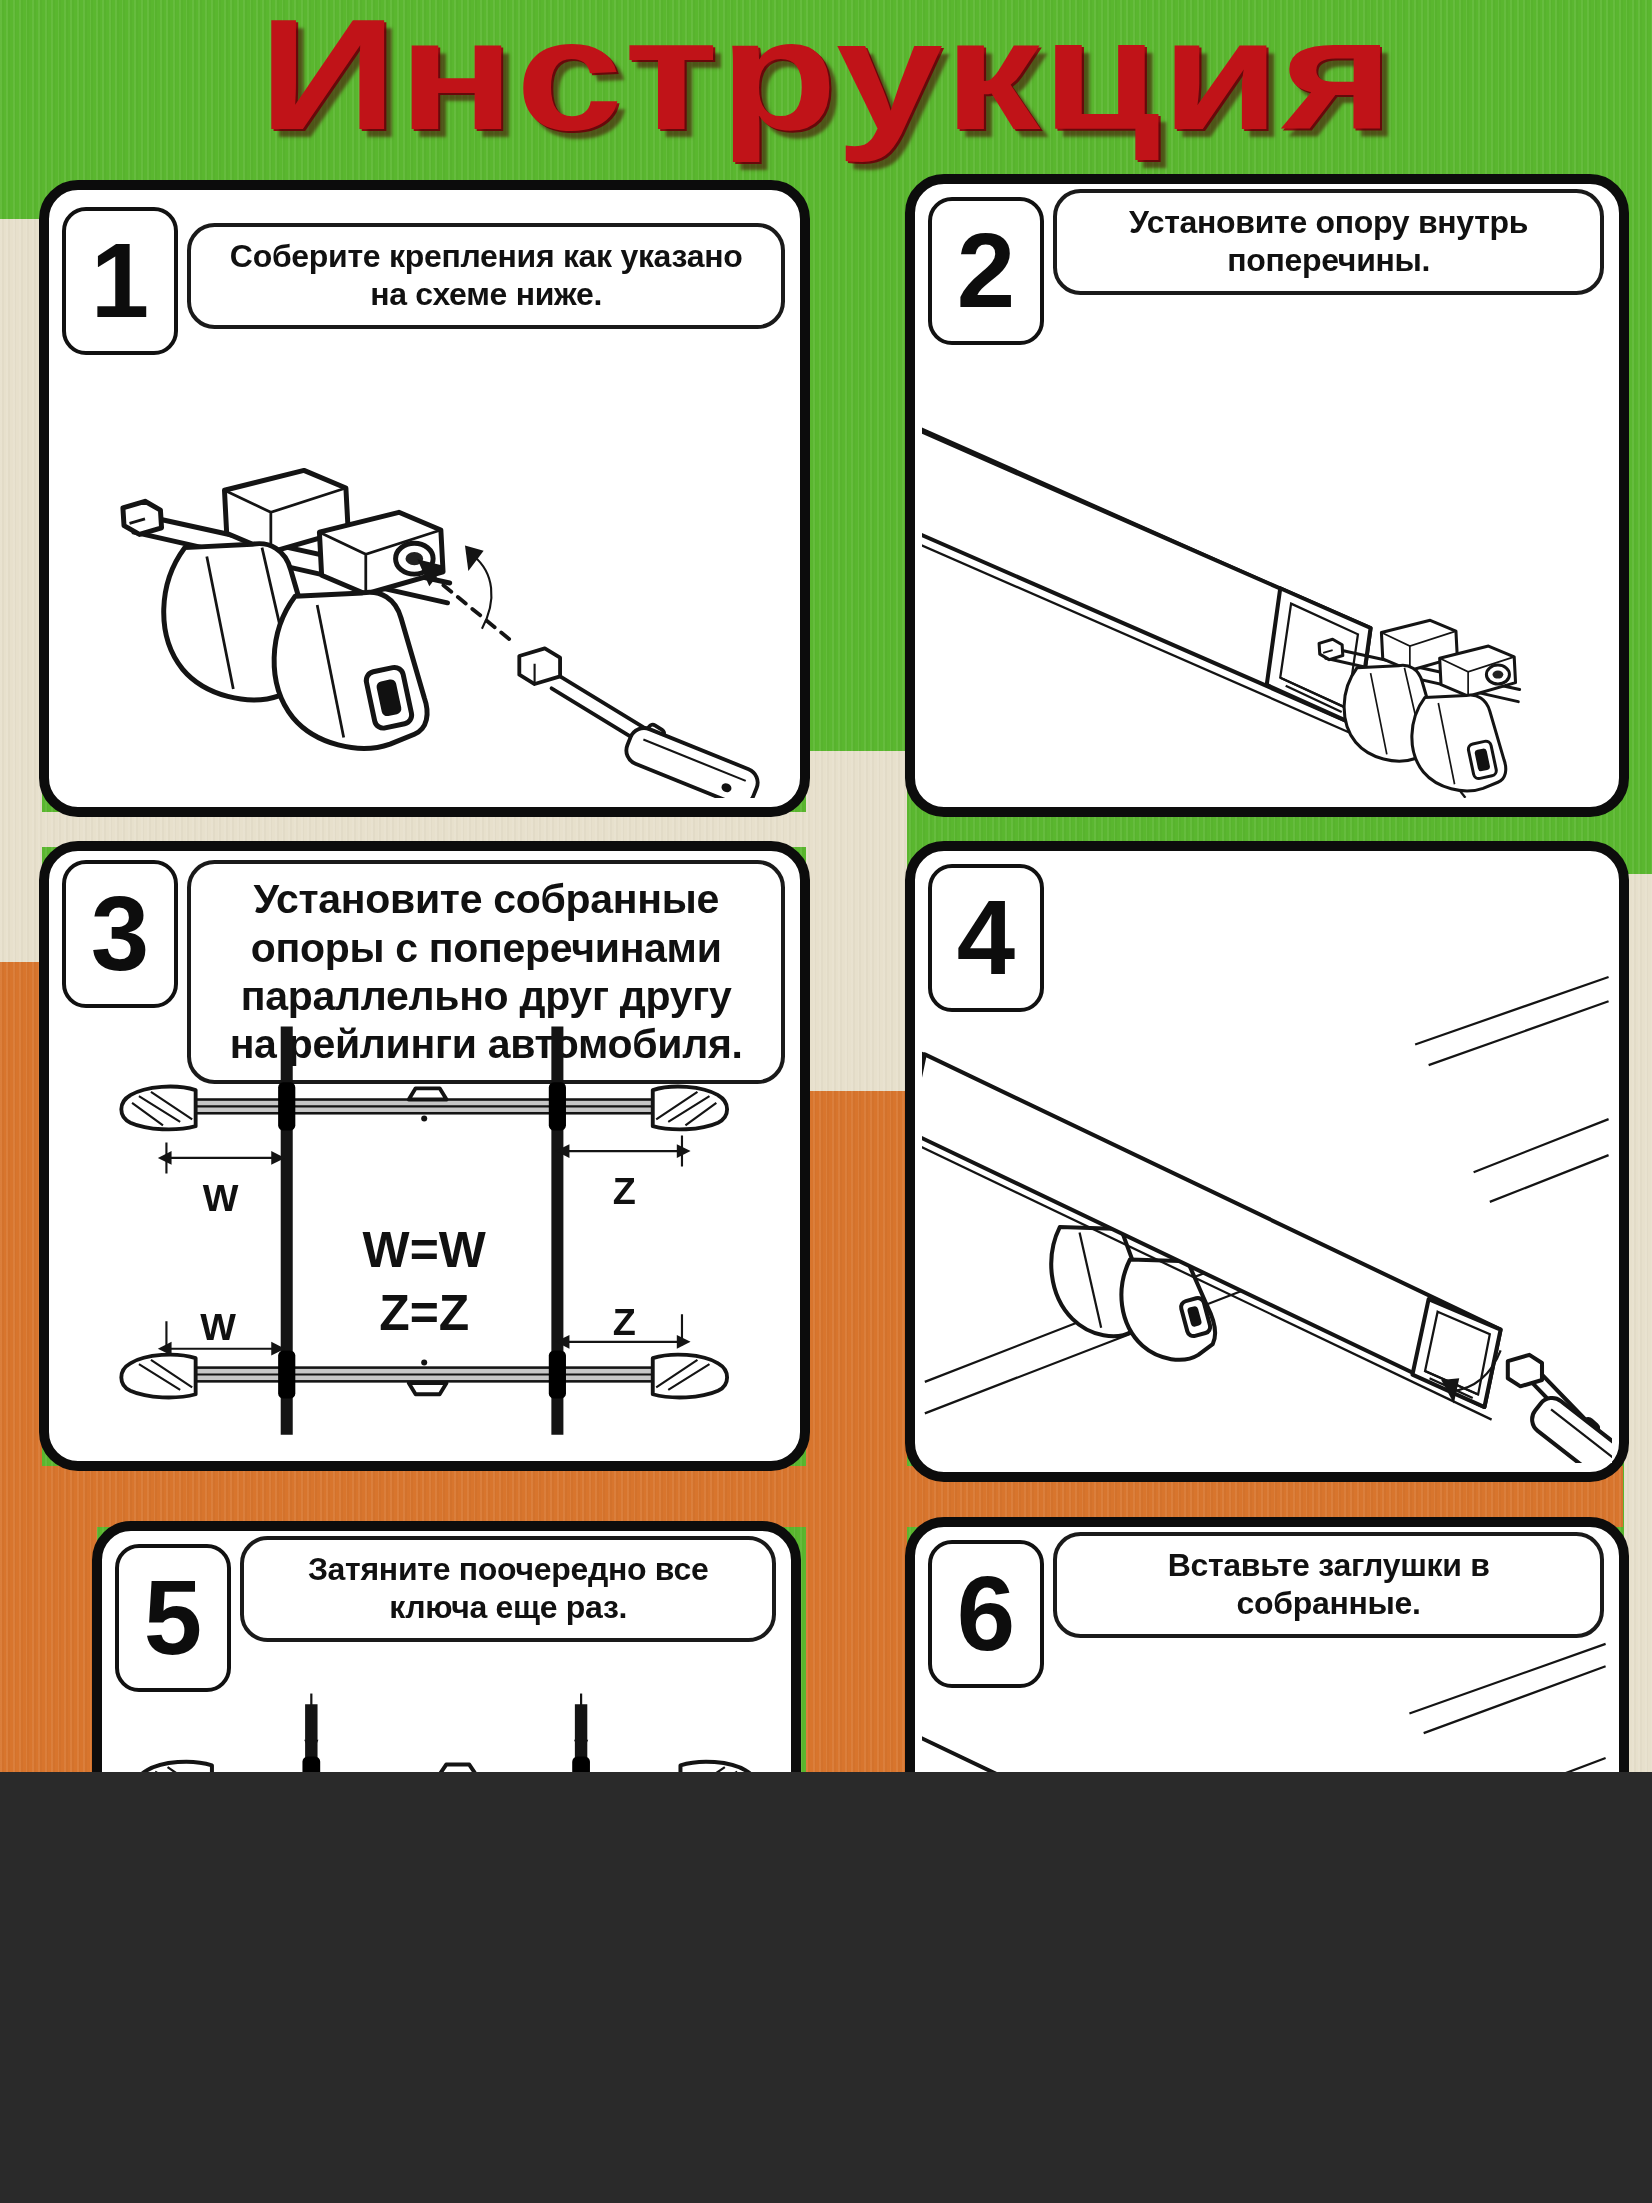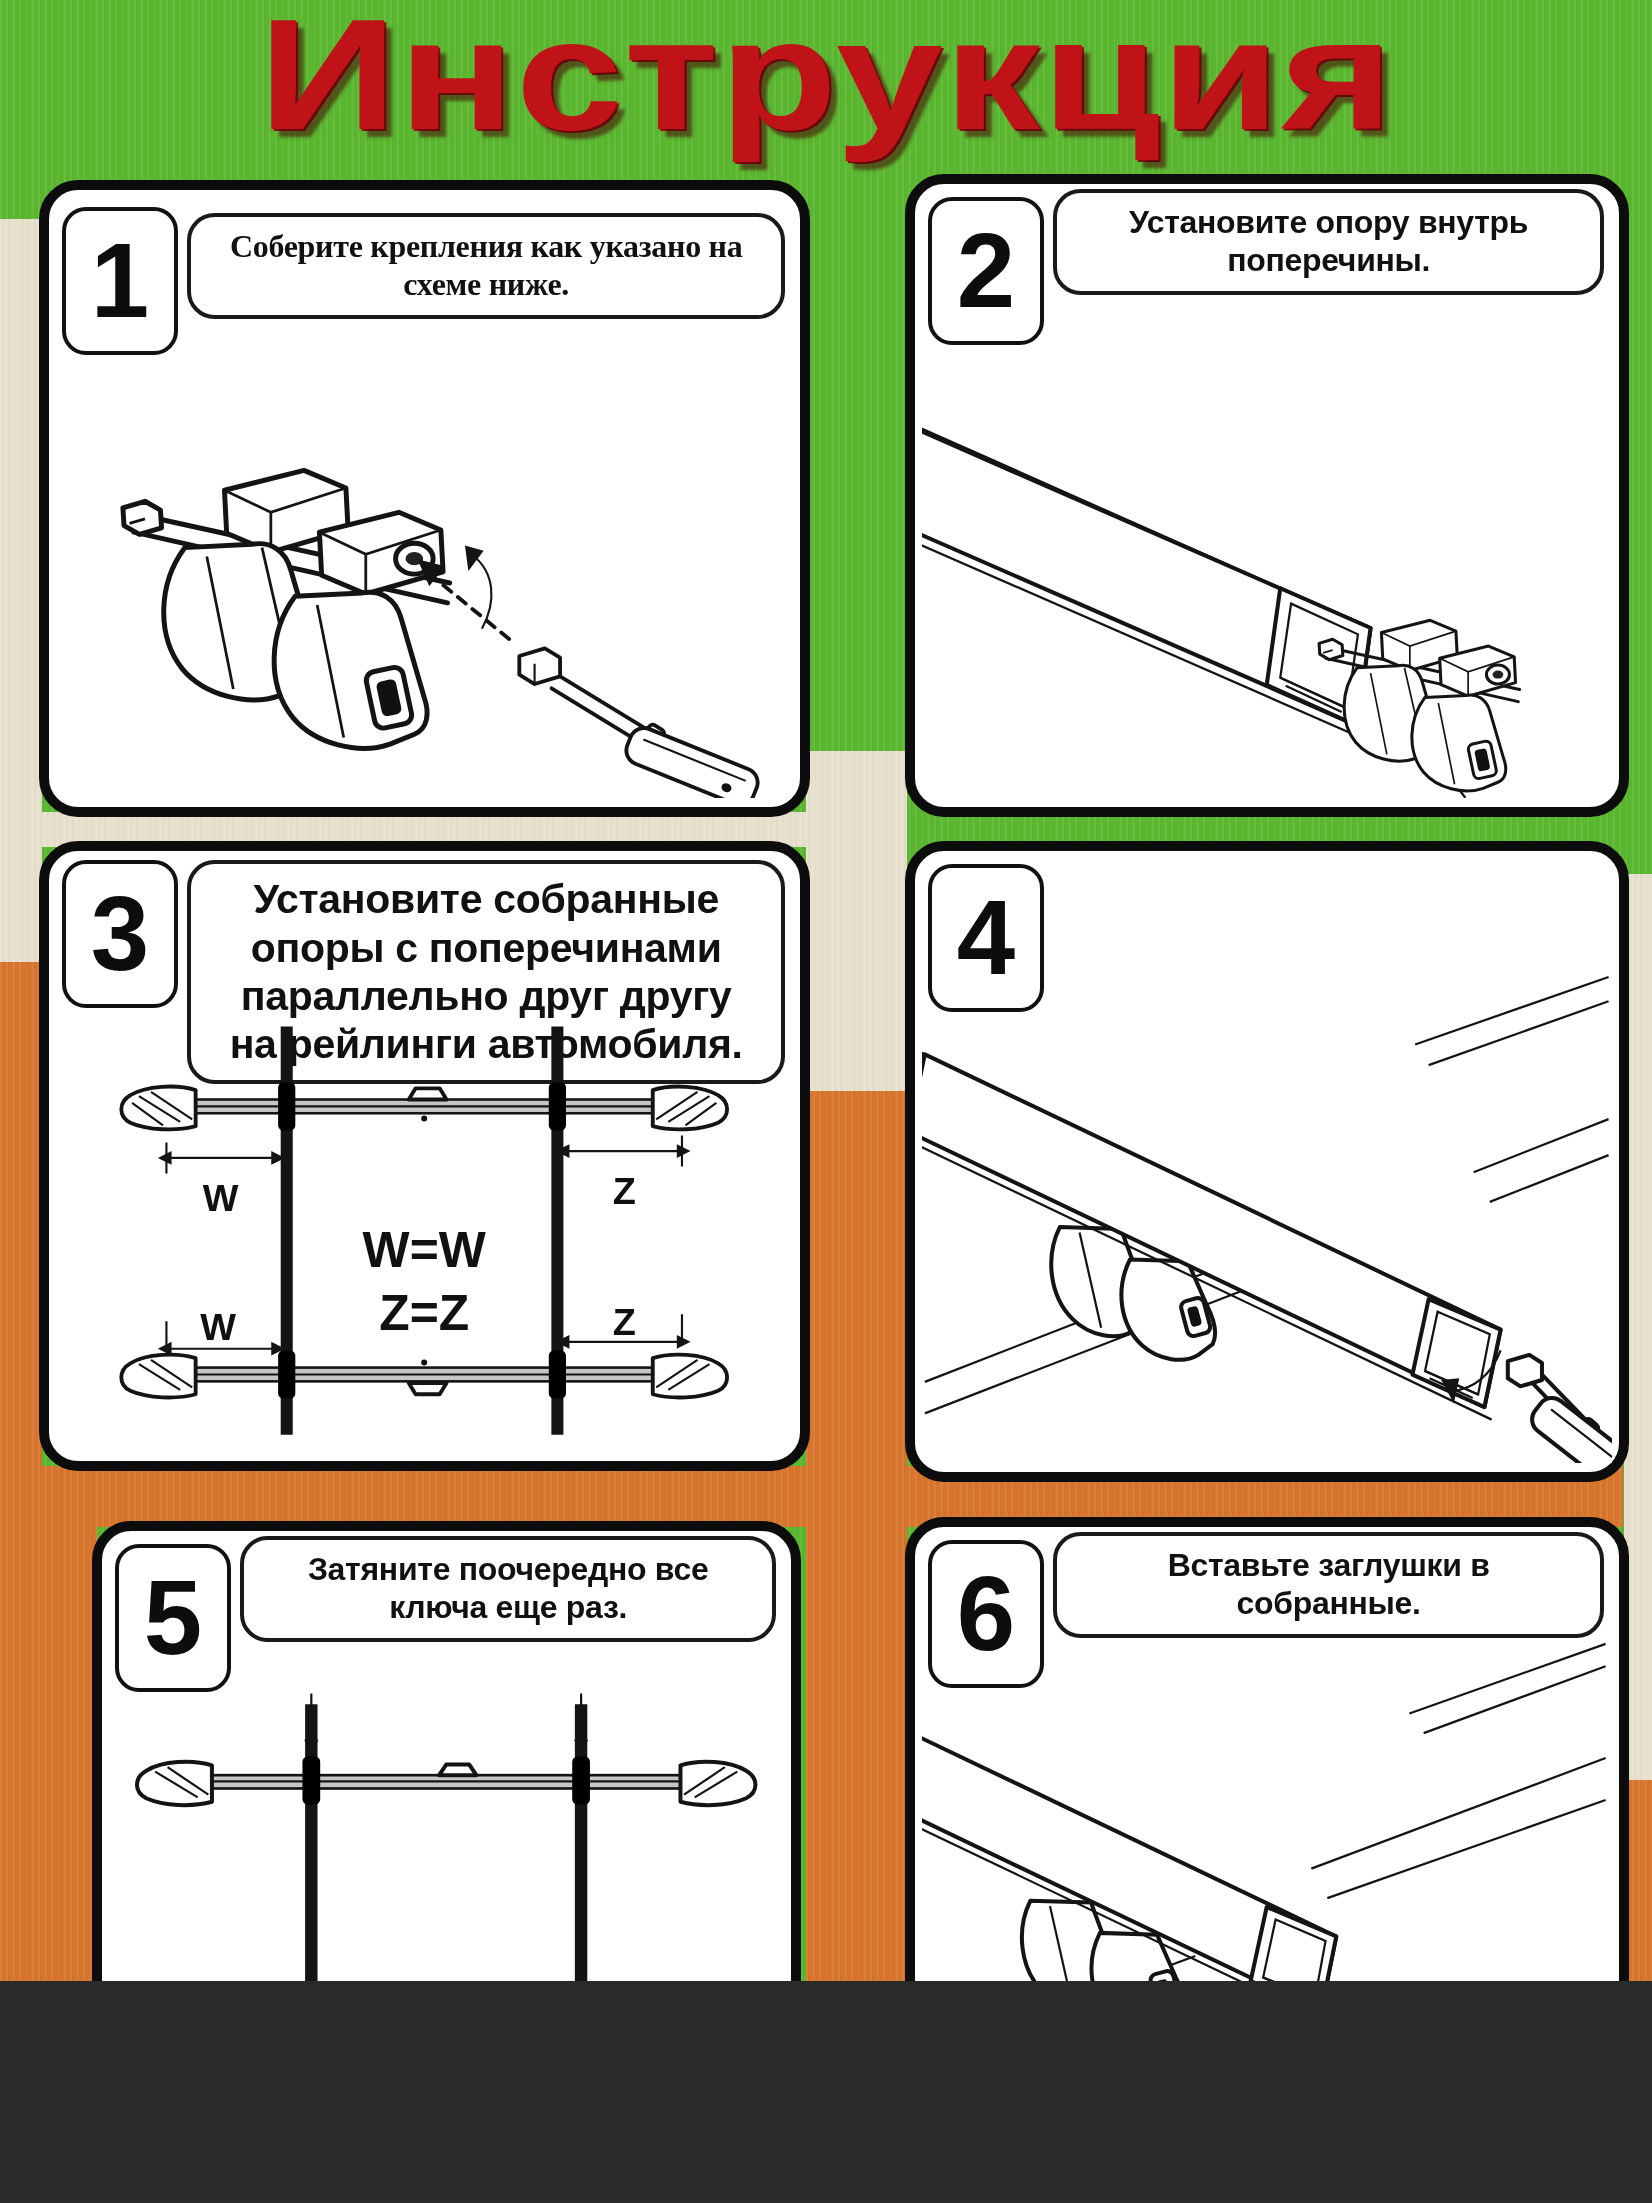--- a/index.html
+++ b/index.html
@@ -3,7 +3,7 @@
 <meta charset="utf-8">
 <style>
   html,body{margin:0;padding:0;background:#2a2a2a;}
-  .poster{position:relative;width:1653px;height:1981px;overflow:hidden;
+  .poster{position:relative;width:1653px;height:1772px;overflow:hidden;
           background:#5ab72f;font-family:"Liberation Sans",sans-serif;}
   .bg{position:absolute;z-index:0;}
   .bg-left{left:0;top:0;width:42px;height:2204px;

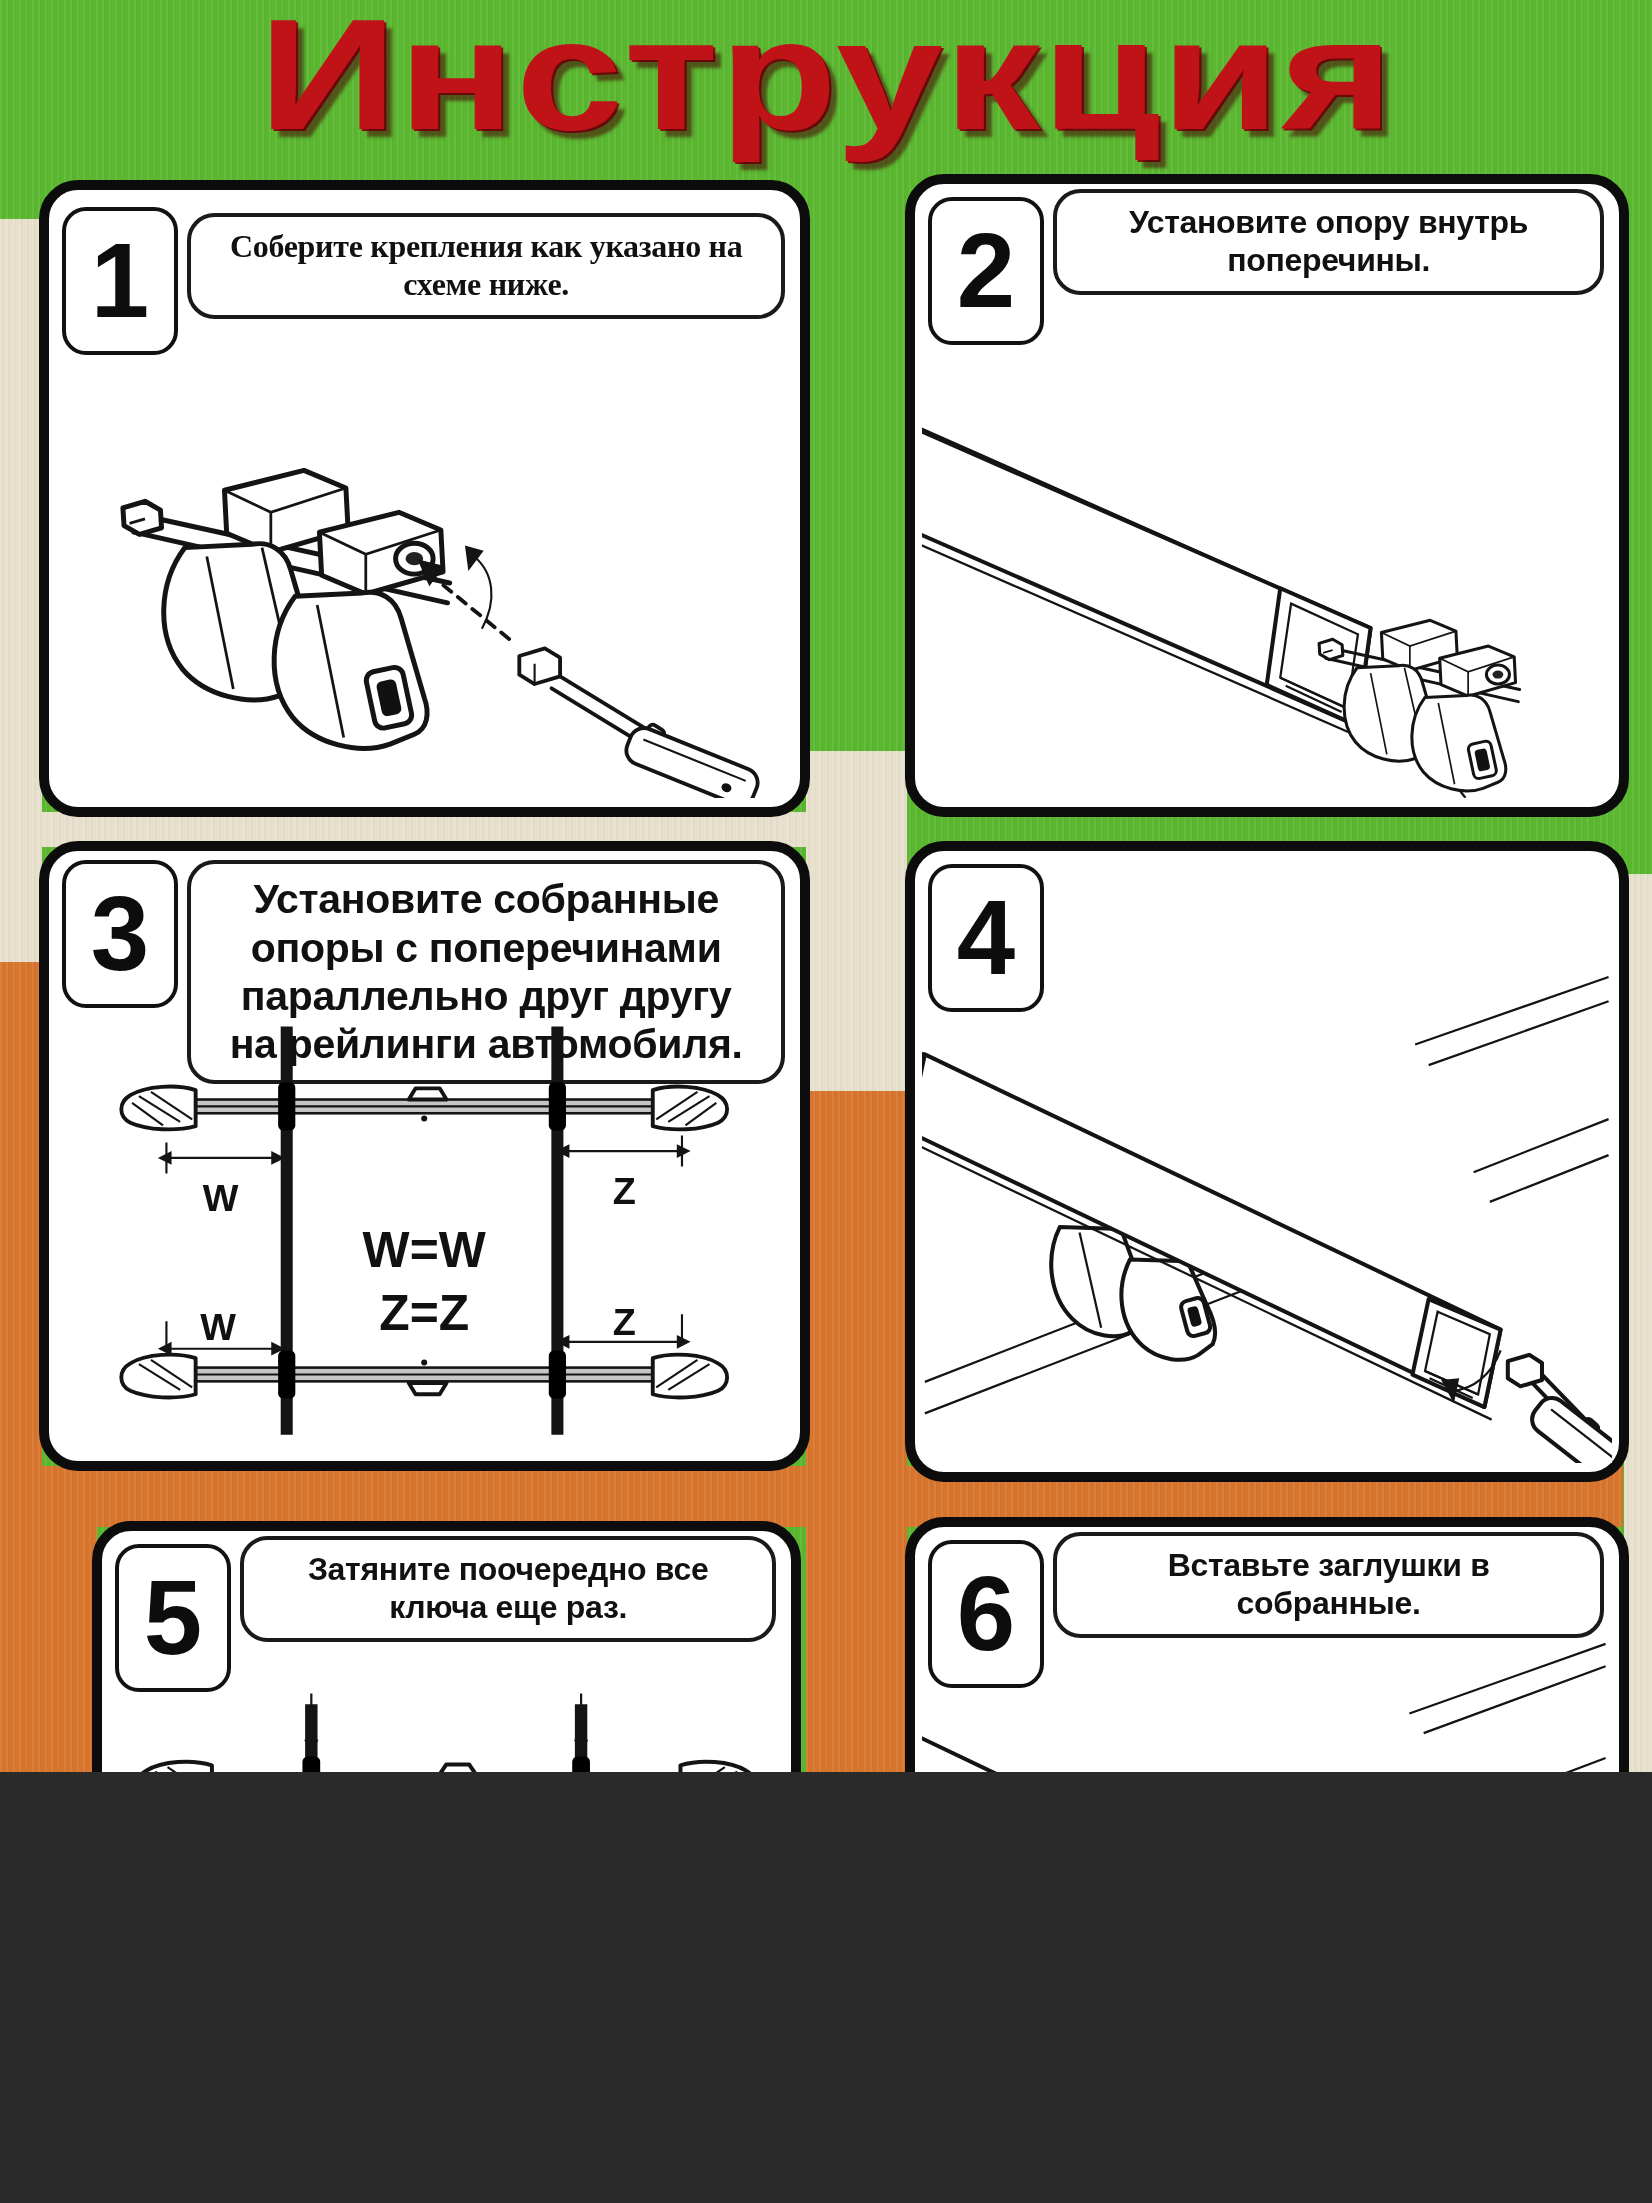--- a/index.html
+++ b/index.html
@@ -40,7 +40,7 @@
     background:#fff;display:flex;align-items:center;justify-content:center;text-align:center;
     font-size:32px;font-weight:bold;color:#111;line-height:1.18;letter-spacing:-0.3px;
     padding:11px 24px;min-height:66px;box-sizing:border-box;top:5px;}
-  .p1 .caption{top:23px;font-family:Liberation Serif, serif;} .p3 .caption{top:9.2px;font-size:41px;}
+  .p1 .caption{top:33px;} .p3 .caption{top:9.2px;font-size:41px;}
   .art{position:absolute;left:7.3px;right:7.3px;bottom:9.2px;}
   .a1{top:145px;} .a2{top:108px;} .a3{top:154px;} .a4{top:108px;} .a5{top:108px;} .a6{top:108px;}
   svg{display:block;width:100%;height:100%;}

